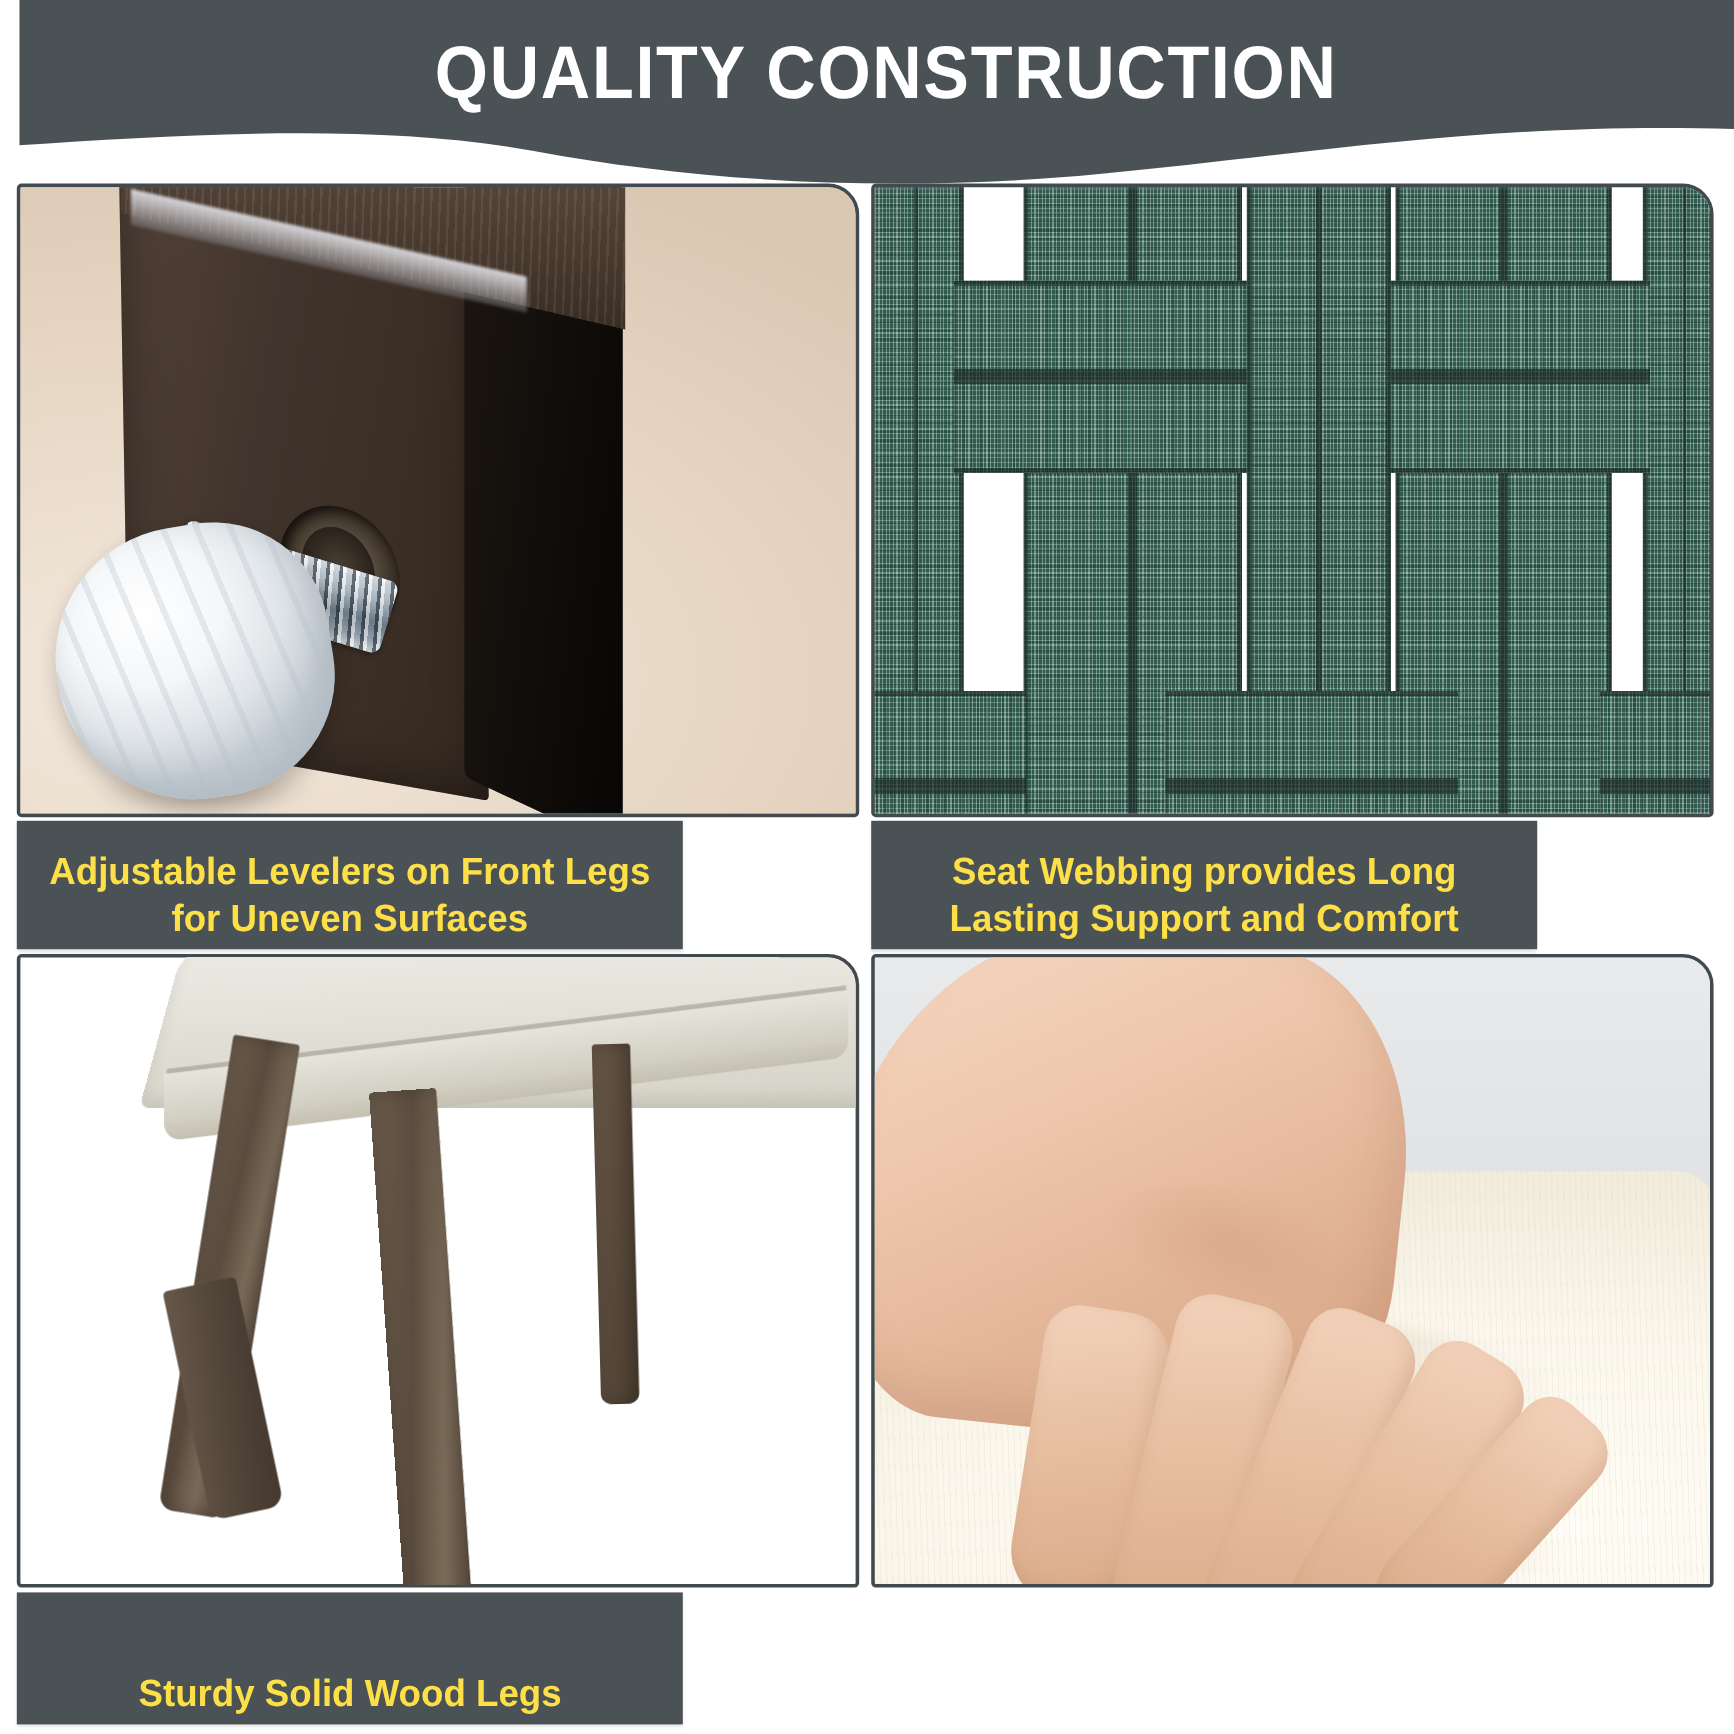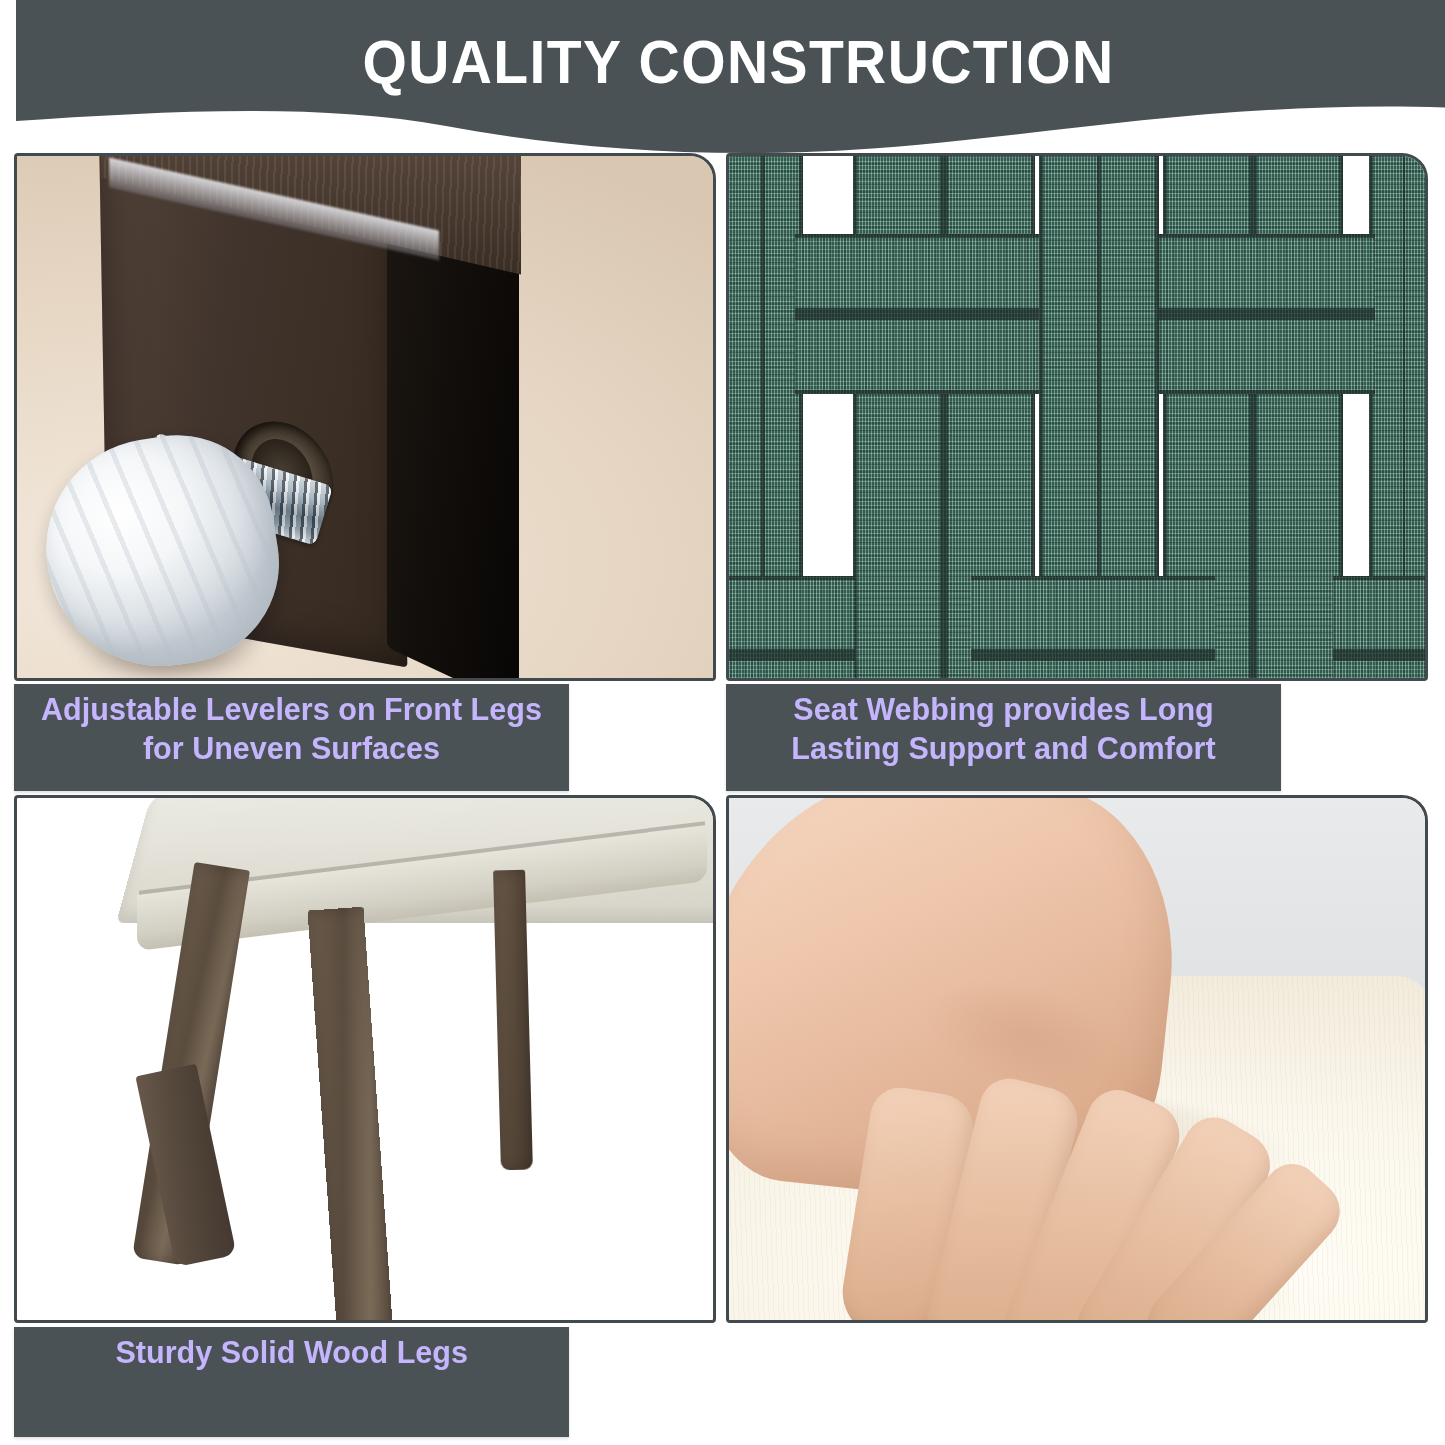--- a/index.html
+++ b/index.html
@@ -39,10 +39,10 @@
 
   .caption{
     width:555px;box-sizing:border-box;
-    background:#4a5256;color:#c4b5fd;
+    background:#4a5256;color:#fde047;
     font-size:31.5px;line-height:39px;font-weight:700;
     text-align:center;
-    display:flex;align-items:flex-start;justify-content:center;
+    display:flex;align-items:flex-end;justify-content:center;
     padding:6px 14px;
     box-shadow:0 2px 3px rgba(0,0,0,.12);
   }

